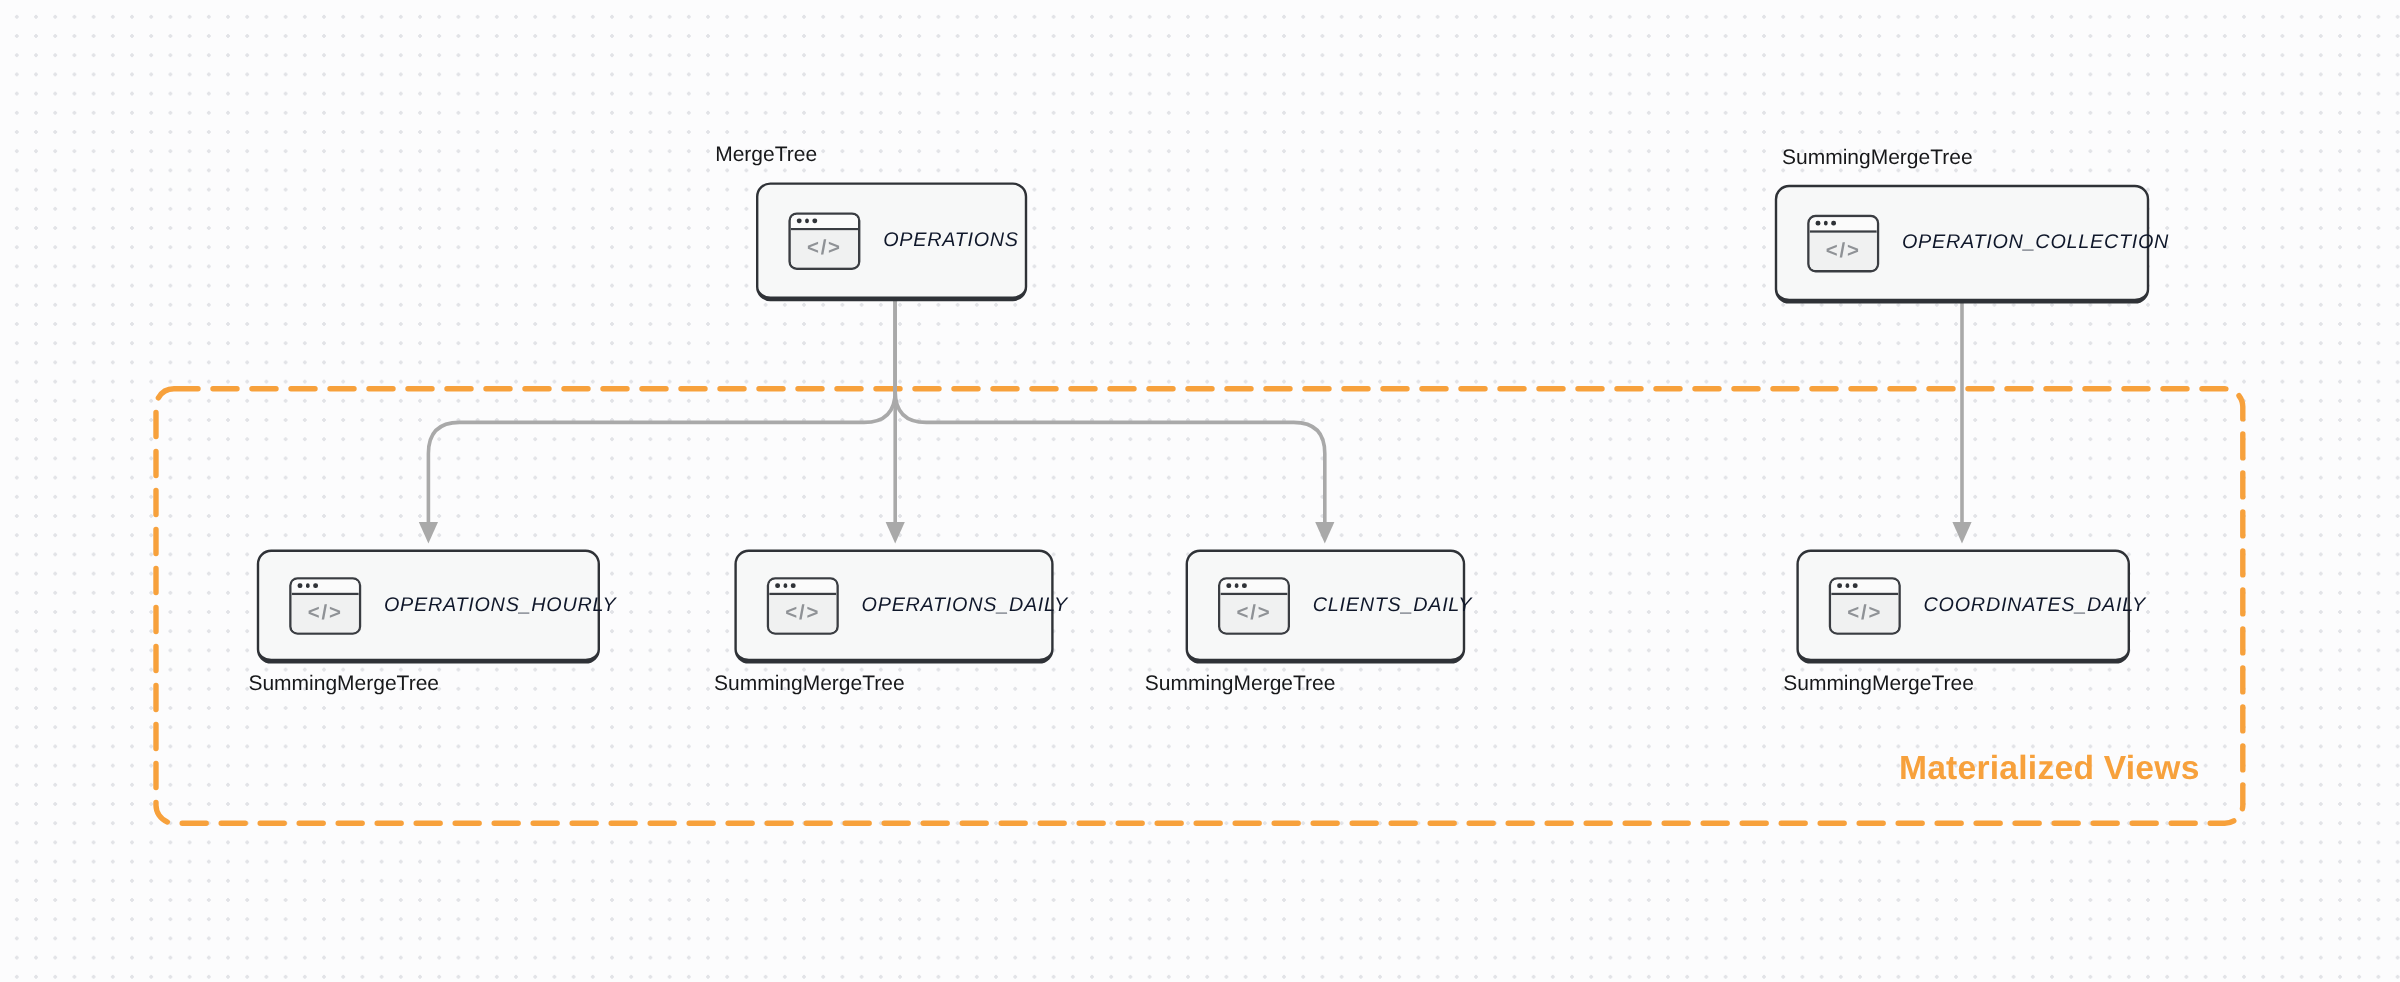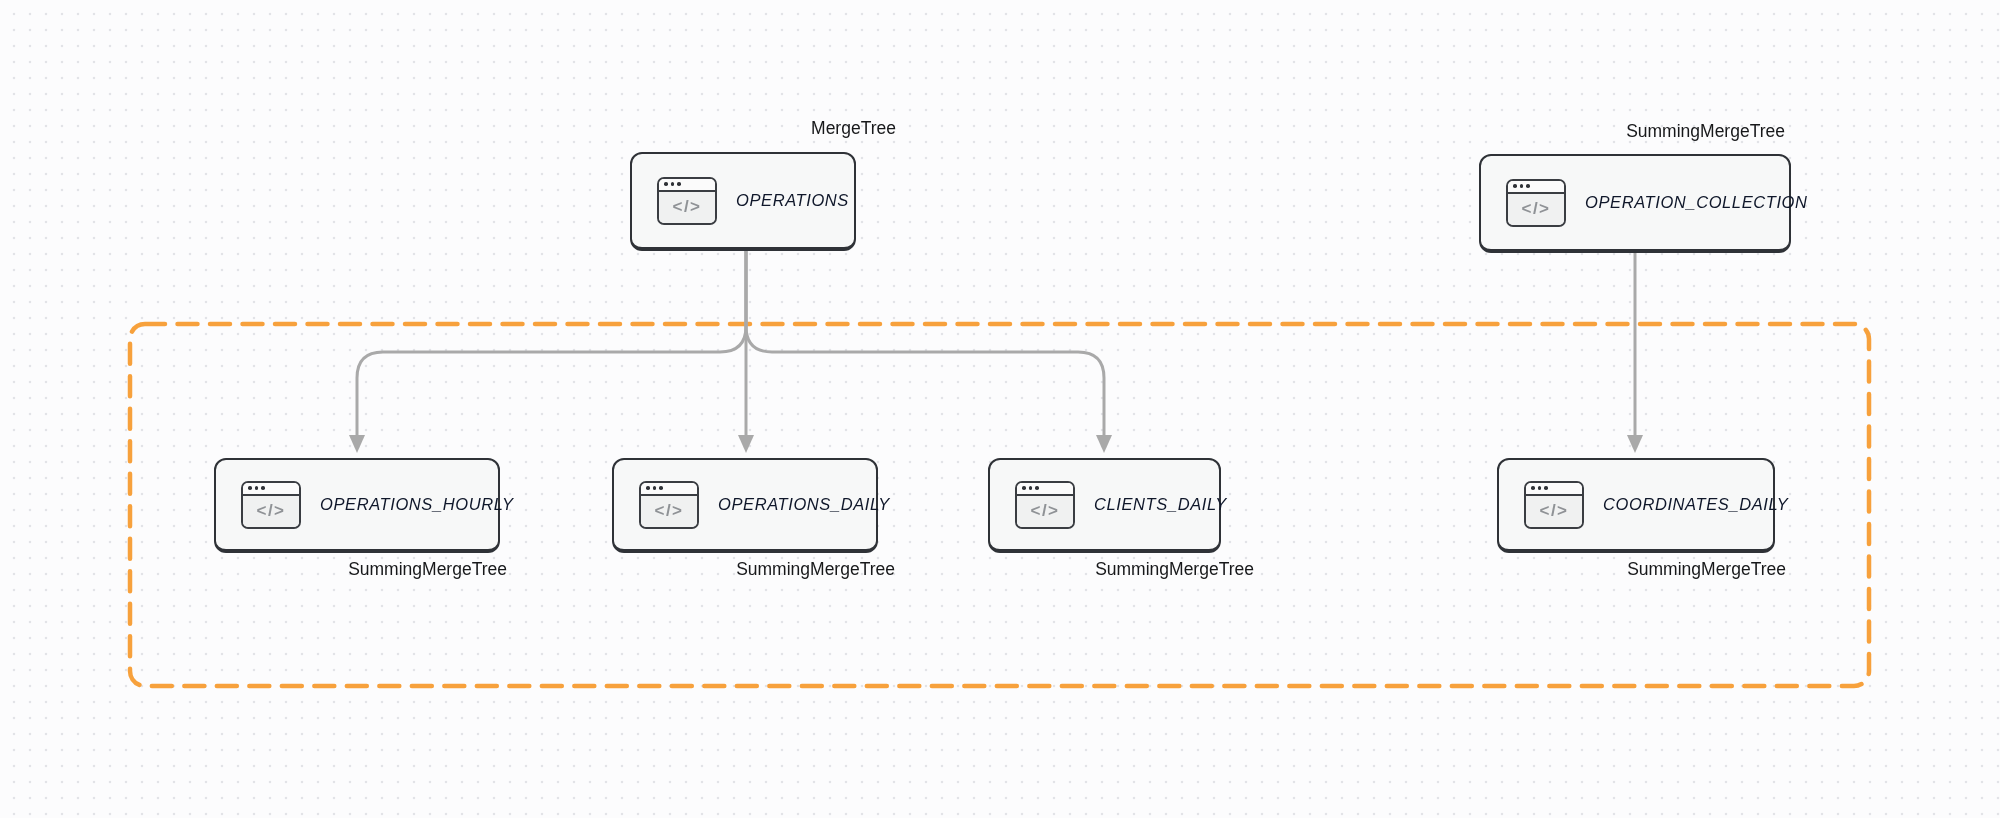--- a/index.html
+++ b/index.html
@@ -88,7 +88,7 @@
   .engine-label {
     position: absolute;
     width: 300px;
-    text-align: right;
+    text-align: left;
     font-size: 17.5px;
     font-weight: 500;
     color: #17181a;

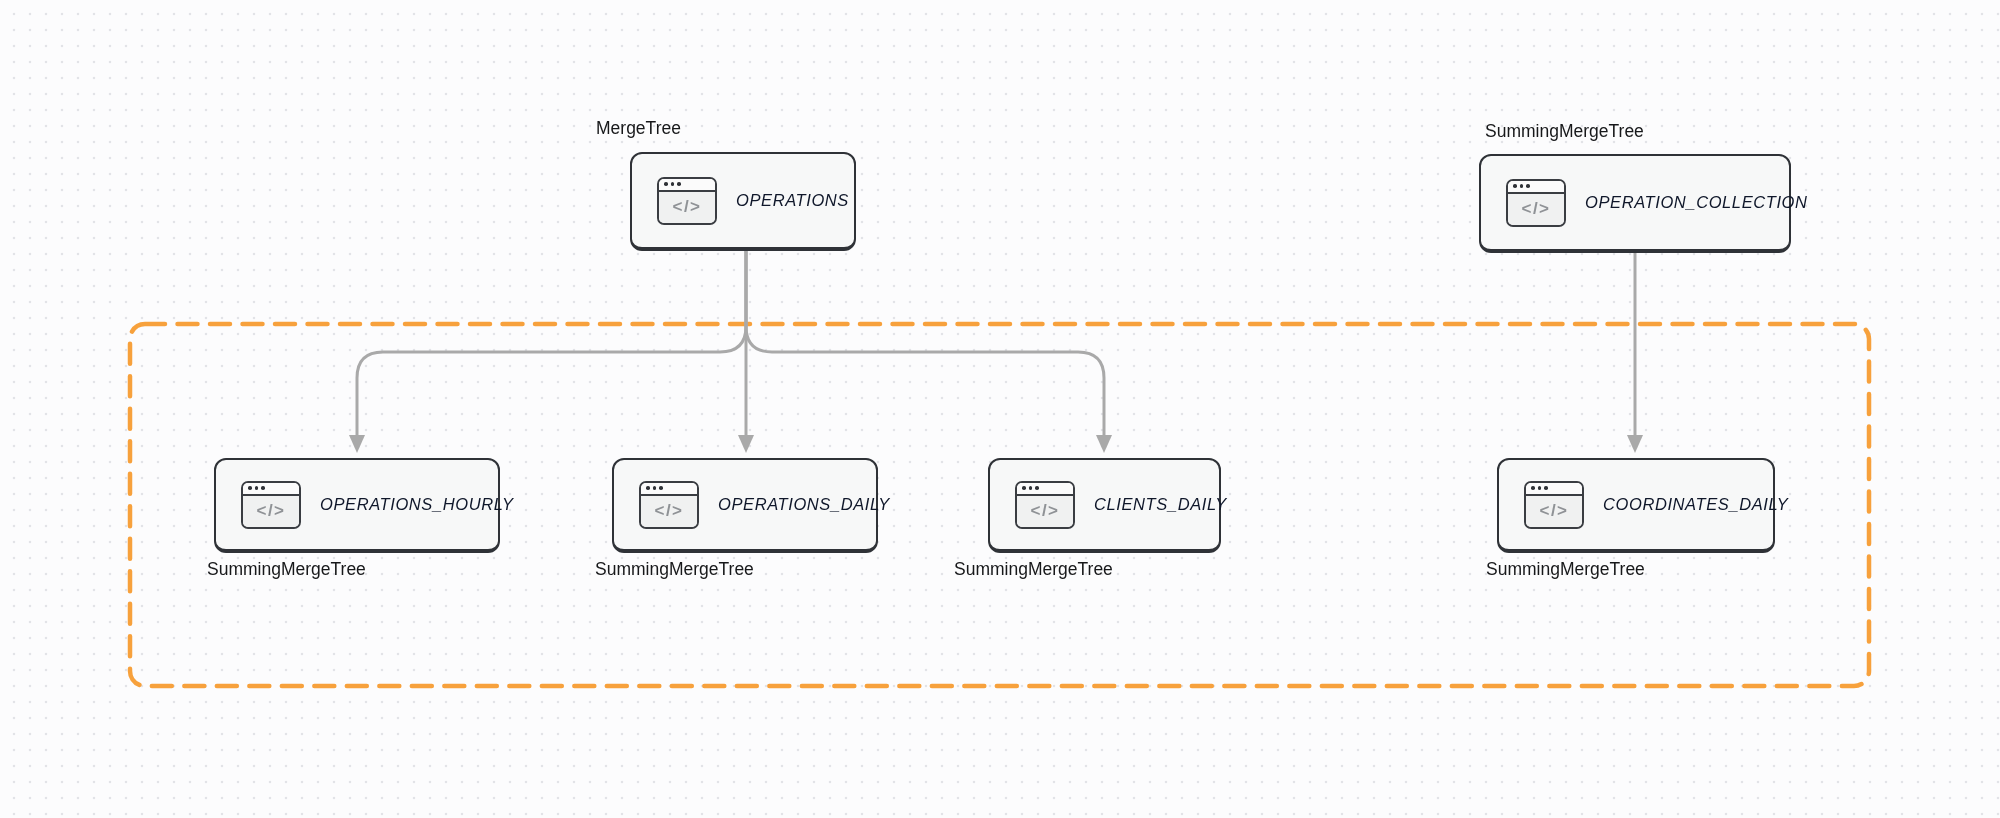--- a/index.html
+++ b/index.html
@@ -207,6 +207,7 @@
   <div class="engine-label" style="left:954px; top:559px;">SummingMergeTree</div>
   <div class="engine-label" style="left:1486px; top:559px;">SummingMergeTree</div>
 
+  <div class="group-label">Materialized Views</div>
 
 </div>
 

